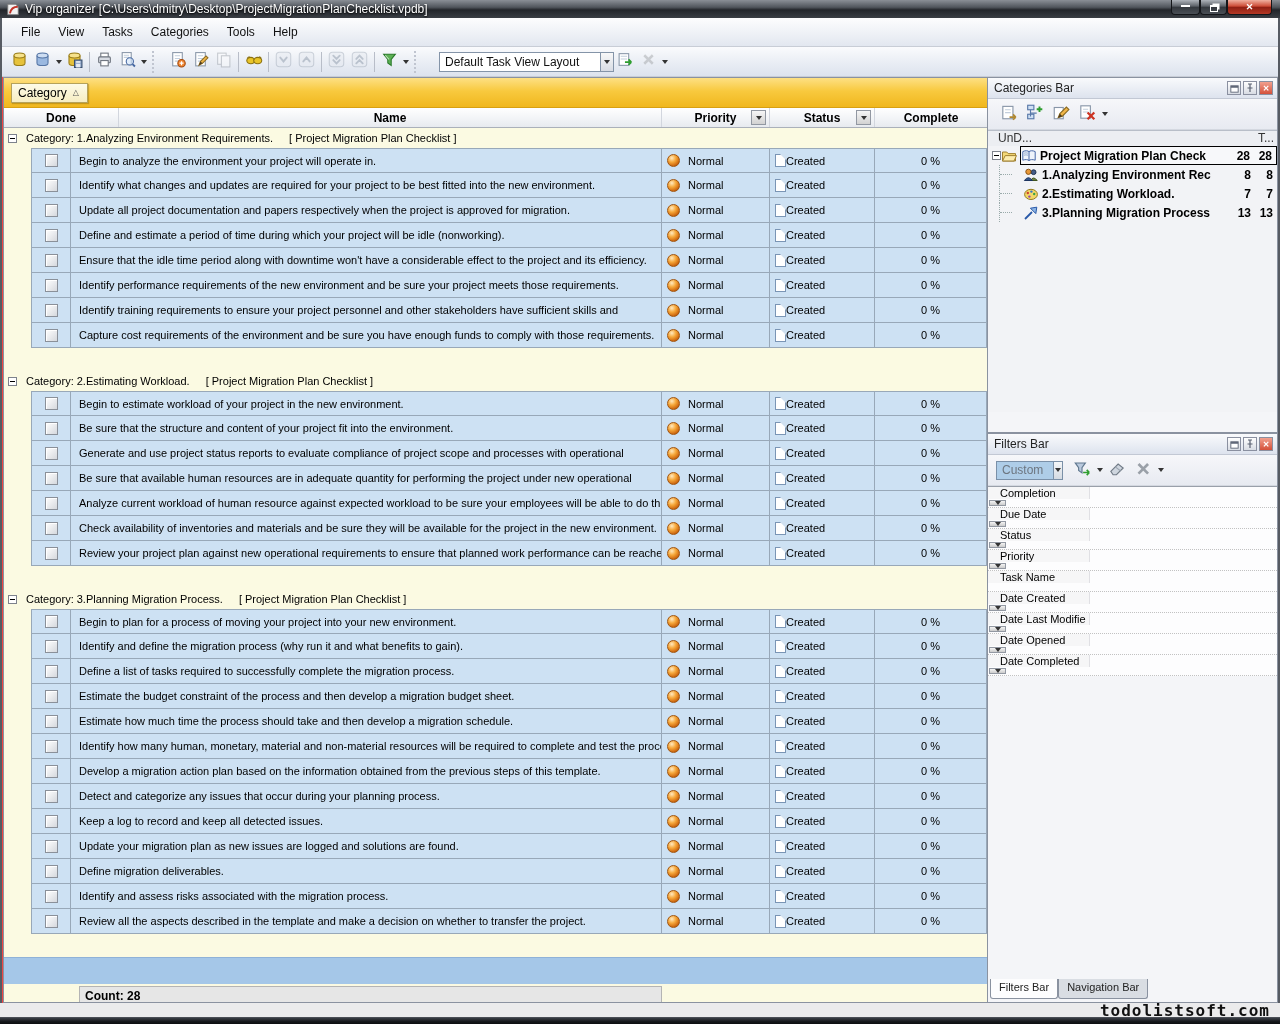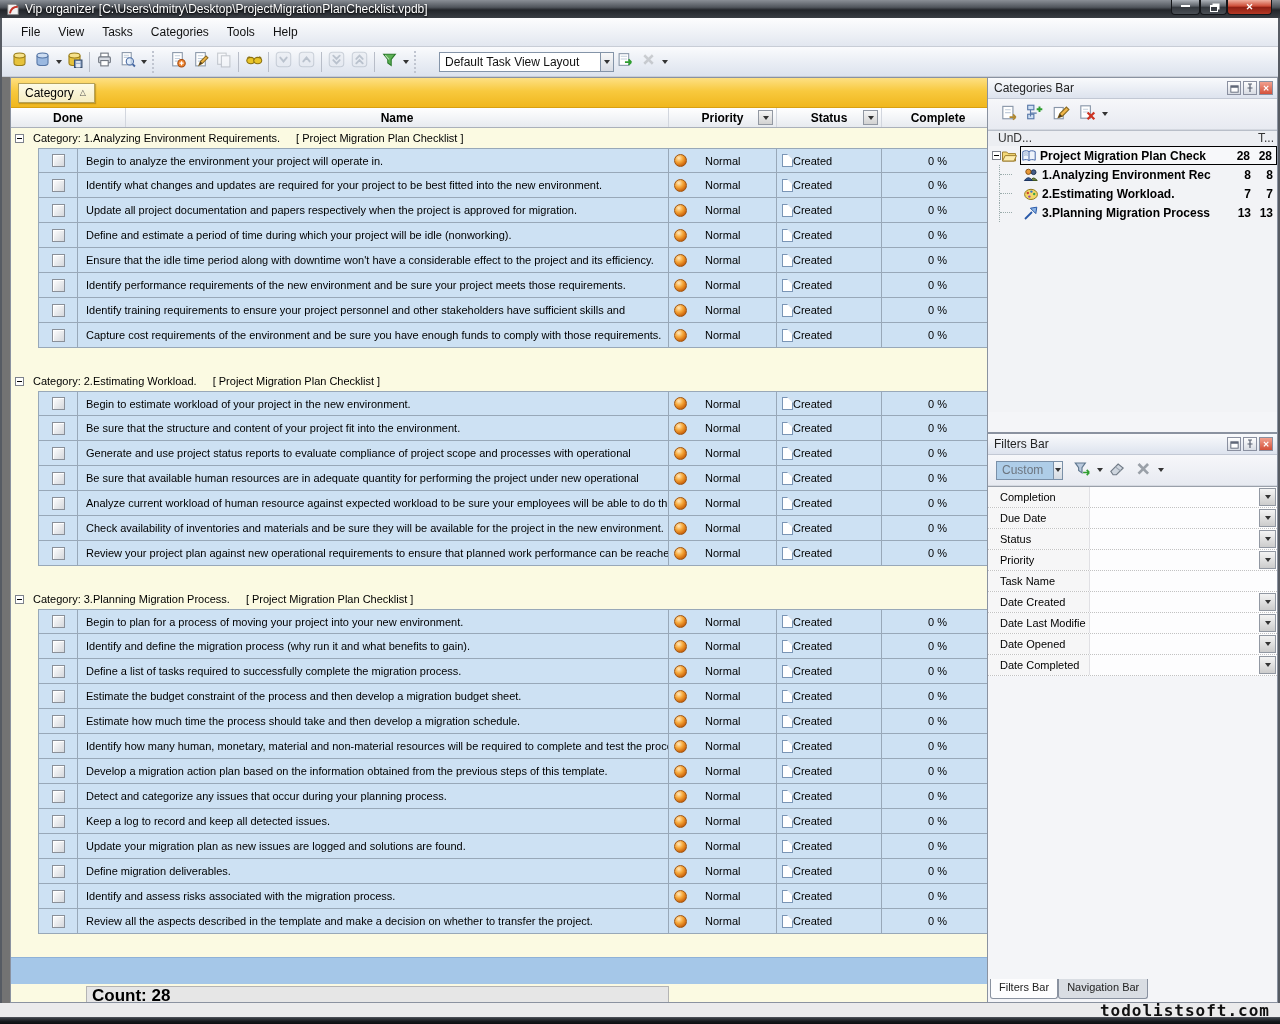--- a/index.html
+++ b/index.html
@@ -4,7 +4,7 @@
 <style>
   * { margin:0; padding:0; box-sizing:border-box; }
   html,body { width:1280px; height:1024px; overflow:hidden; font-family:"Liberation Sans", sans-serif; }
-  .window { position:relative; width:1280px; height:1024px; background:#737373;
+  .window { position:relative; width:1280px; height:1024px; background:#ef4444;
             box-shadow: inset 2px 0 0 #565b63, inset -2px 0 0 #565b63; }
 
   

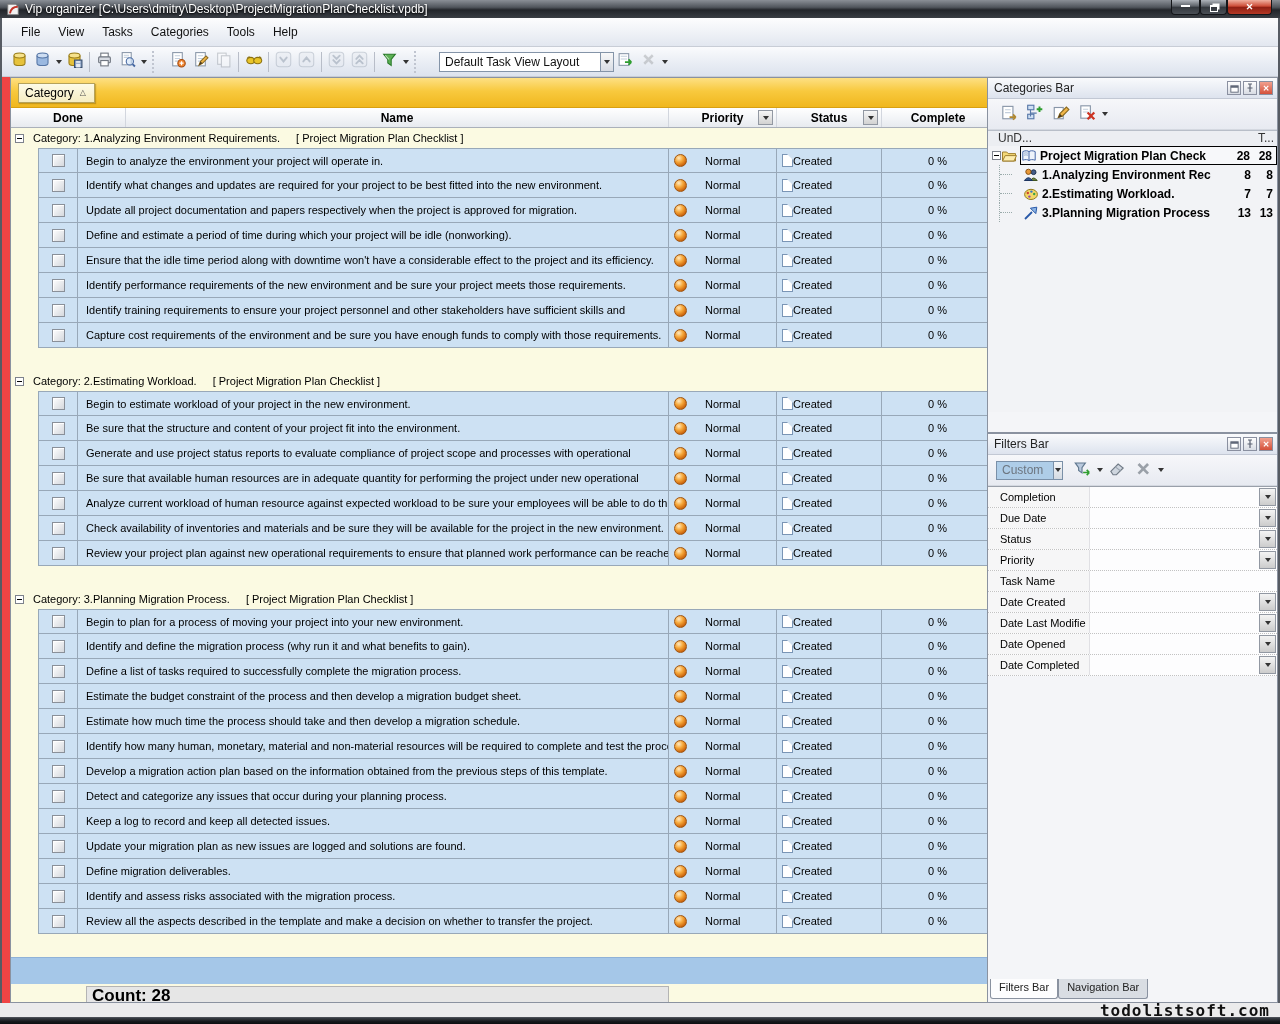--- a/index.html
+++ b/index.html
@@ -45,7 +45,7 @@
      background:linear-gradient(#f8f8f8,#d8dce4); display:flex; align-items:center; justify-content:center; }
 
   
-  .grid-panel { position:absolute; left:10px; top:77px; width:985px; height:926px;
+  .grid-panel { position:absolute; left:3px; top:77px; width:985px; height:926px;
      border:1px solid #8a92a0; background:#fff; overflow:hidden; }
   .groupby-band { height:30px; background:linear-gradient(#fde084,#f8c93e 45%,#f0b71e);
      border-bottom:1px solid #d8a012; display:flex; align-items:center; padding-left:7px; }

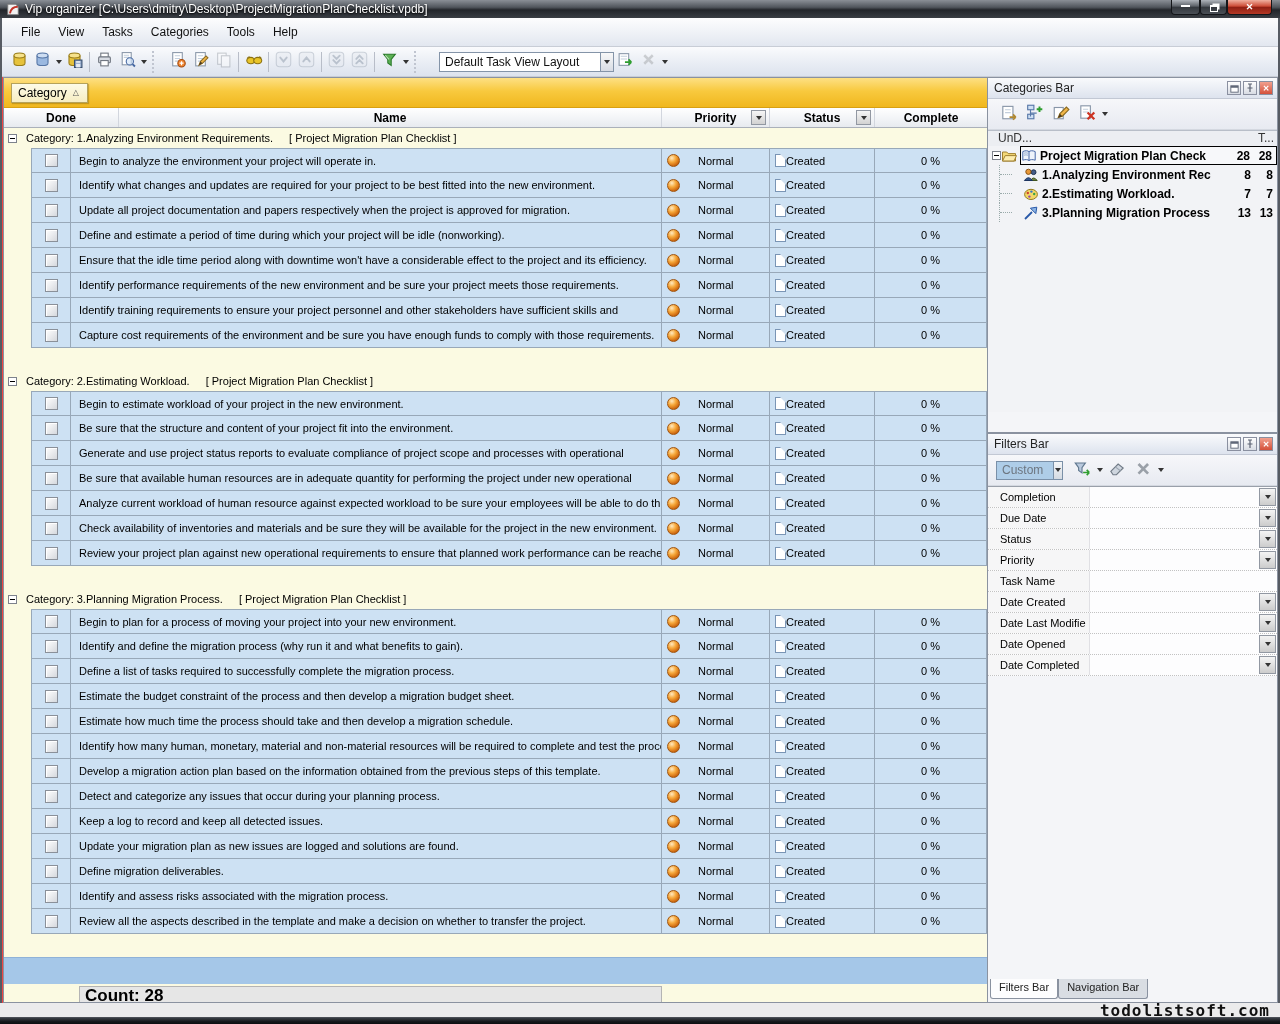--- a/index.html
+++ b/index.html
@@ -72,7 +72,7 @@
   .c-indent { width:27px; background:transparent; border:none; }
   .c-done { width:40px; justify-content:center; border-left:1px solid #98a8b8; }
   .c-name { flex:1; padding-left:8px; overflow:hidden; white-space:nowrap; }
-  .c-priority { width:108px; padding-left:5px; gap:18px; }
+  .c-priority { width:108px; padding-left:5px; gap:8px; }
   .c-status { width:105px; padding-left:5px; }
   .c-complete { width:112px; justify-content:center; }
   .checkbox { width:13px; height:13px; background:linear-gradient(135deg,#ffffff,#d5d8dd); border:1px solid #8a9099; box-shadow:inset 1px 1px 0 #fff; }

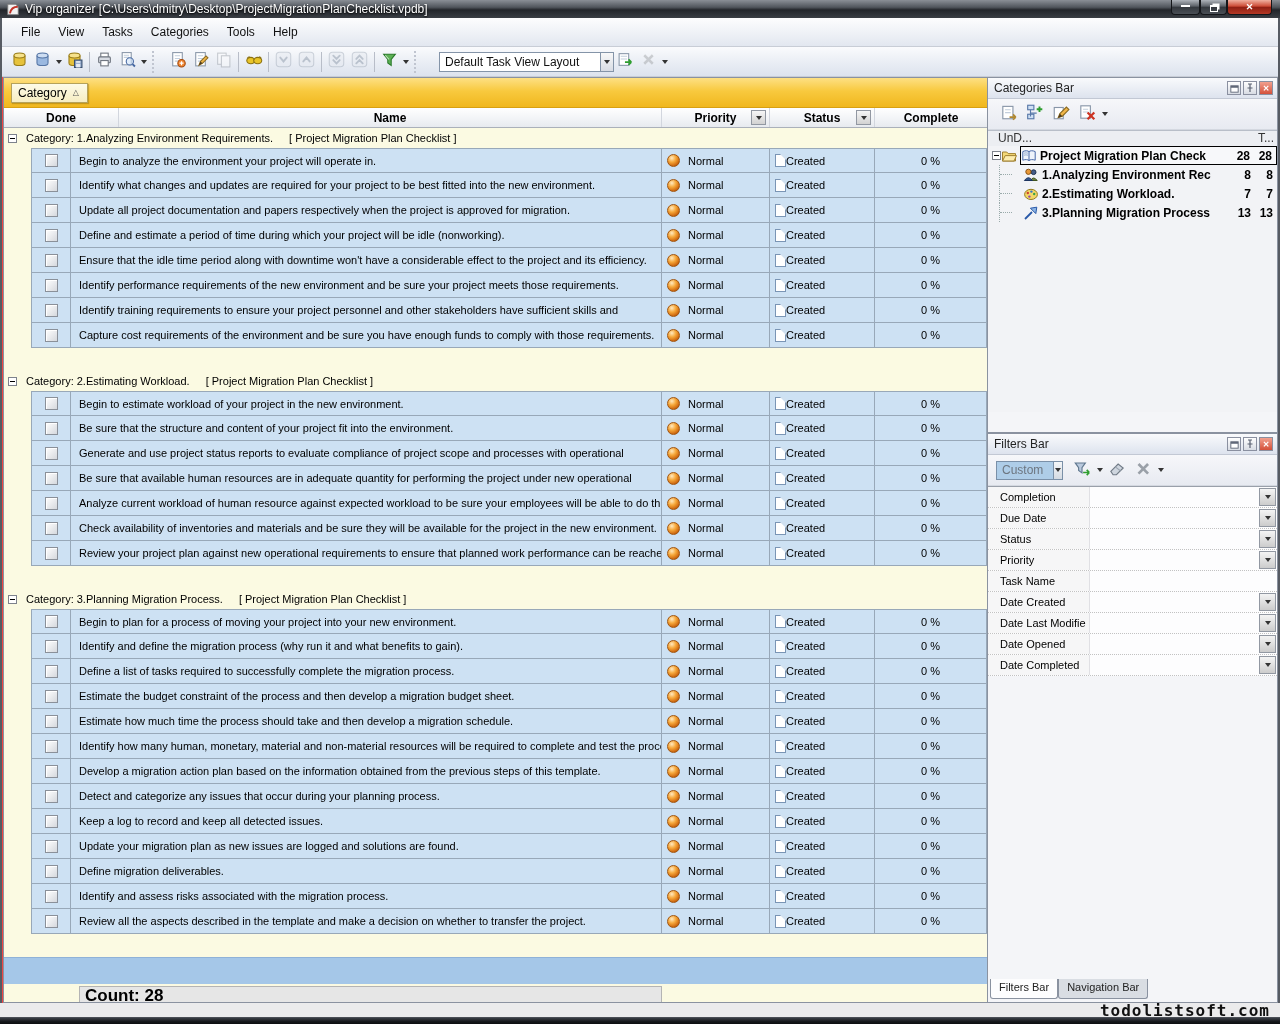--- a/index.html
+++ b/index.html
@@ -110,7 +110,7 @@
   .tico { display:flex; margin-right:3px; flex:none; }
 
   .filter-grid { border-top:1px solid #9aa0aa; background:#fdfdfe; }
-  .f-row { height:21px; display:flex; border-bottom:1px dotted #c2c2c2; align-items:stretch; }
+  .f-row { height:21px; display:flex; border-bottom:1px dotted #c2c2c2; align-items:stretch;flex-direction:column; }
   .f-label { width:102px; background:#f6f6f7; font-size:11px; display:flex; align-items:center; padding-left:12px;
      border-right:1px solid #e0e0e4; overflow:hidden; white-space:nowrap; }
   .f-value { flex:1; background:#fdfdfe; }

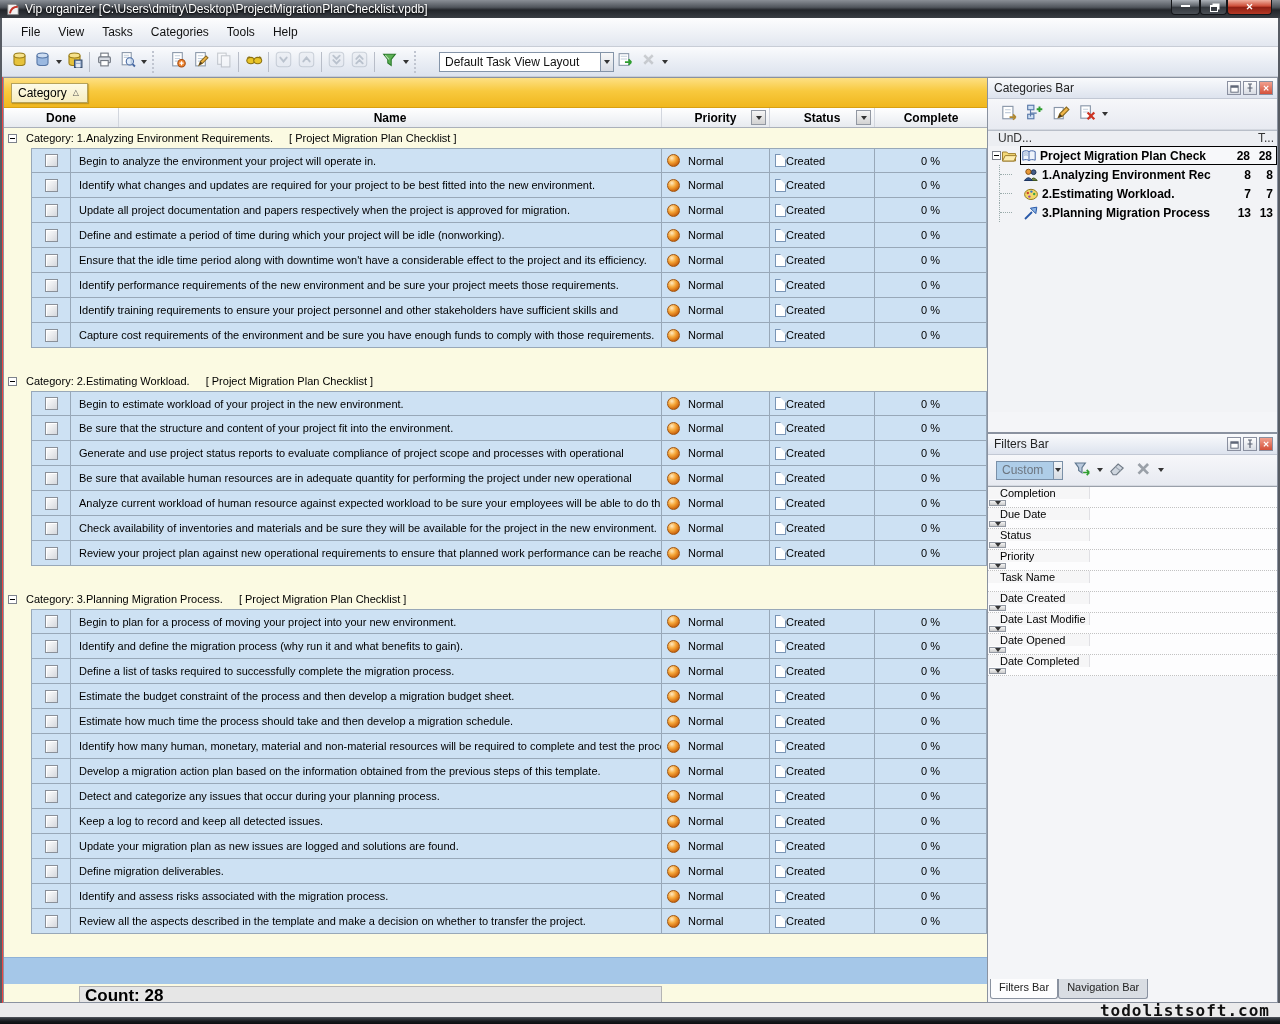--- a/index.html
+++ b/index.html
@@ -83,7 +83,7 @@
   .blue-band { height:27px; background:#a5c7e8; border-top:1px solid #8fb2d8; }
   .count-row { height:24px; background:#fbfae2; display:flex; align-items:center; }
   .count-cell { margin-left:75px; width:583px; height:20px; background:#e6e6e6; border:1px solid #b4b4b4;
-     display:flex; align-items:center; font-size:17px; font-weight:bold; padding-left:5px; }
+     display:flex; align-items:center; font-size:12px; font-weight:bold; padding-left:5px; }
 
   
   .side-panel { position:absolute; left:987px; width:291px; border:1px solid #8a92a0; background:#f4f5f8; }

